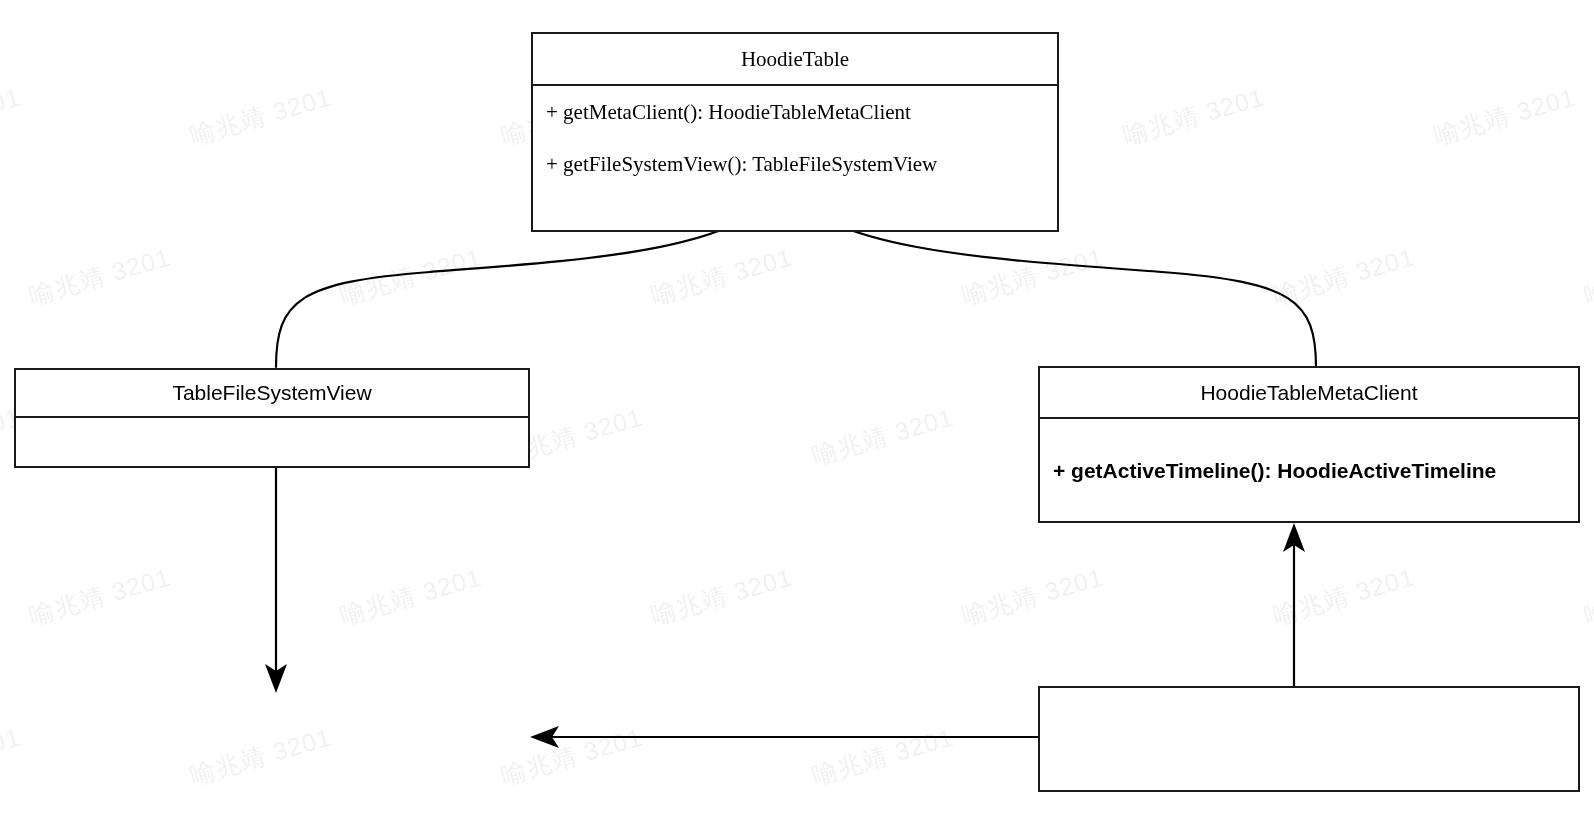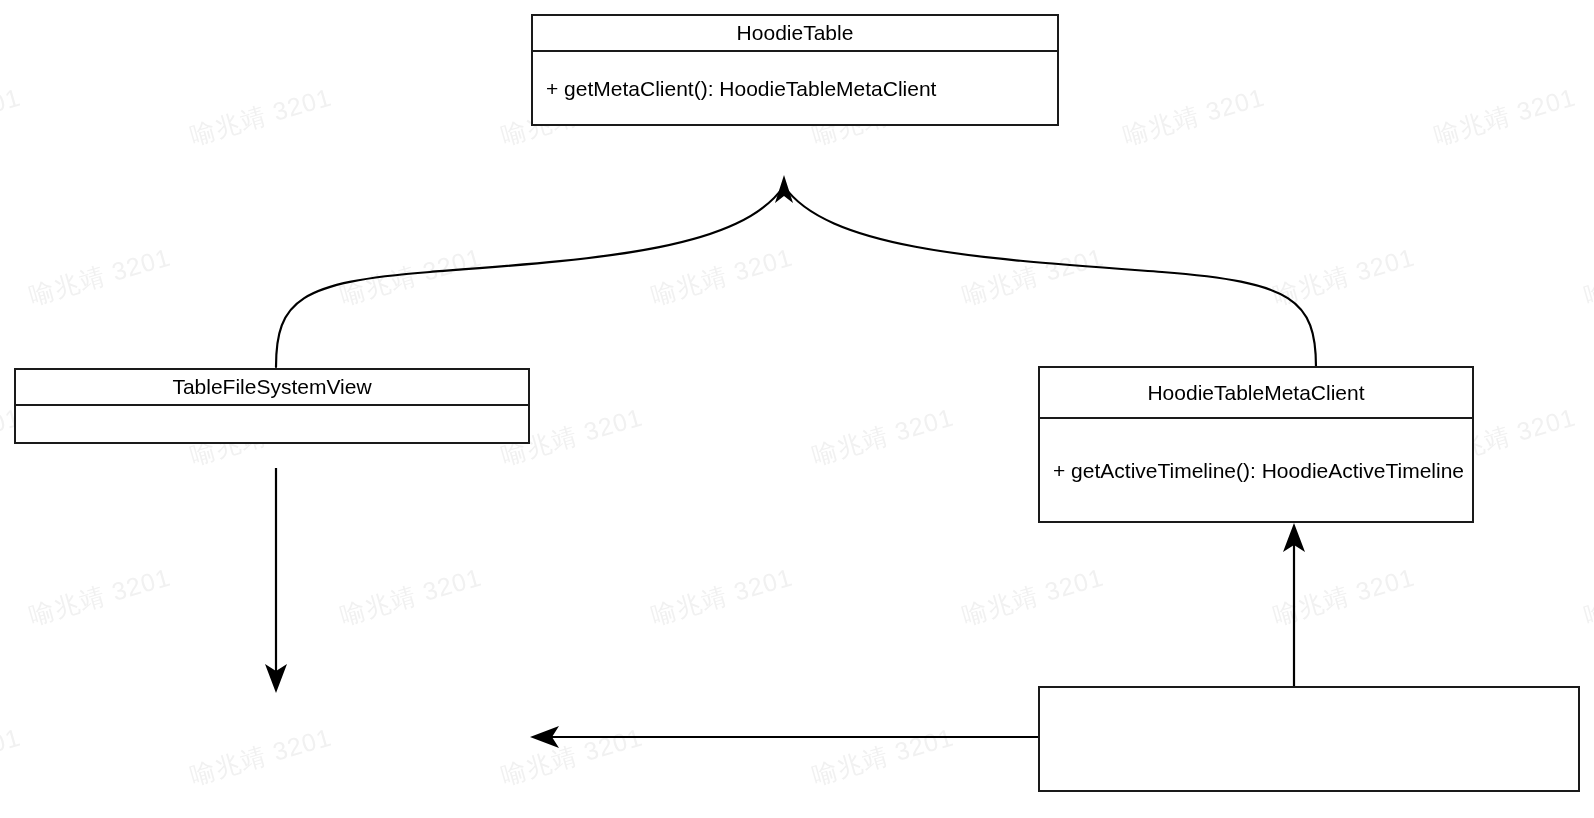--- a/index.html
+++ b/index.html
@@ -88,7 +88,7 @@
   }
 
   
-  #class-hoodie-table { left: 531px; top: 14px; width: 528px; height: 112px; }
+  #class-hoodie-table { left: 531px; top: 32px; width: 528px; height: 200px; font-family: Liberation Serif, serif; }
   #class-hoodie-table .uml-class-name { height: 52px; }
   #class-hoodie-table .uml-compartment { height: 104px; }
   #class-hoodie-table .uml-member { height: 52px; display: flex; align-items: center; }

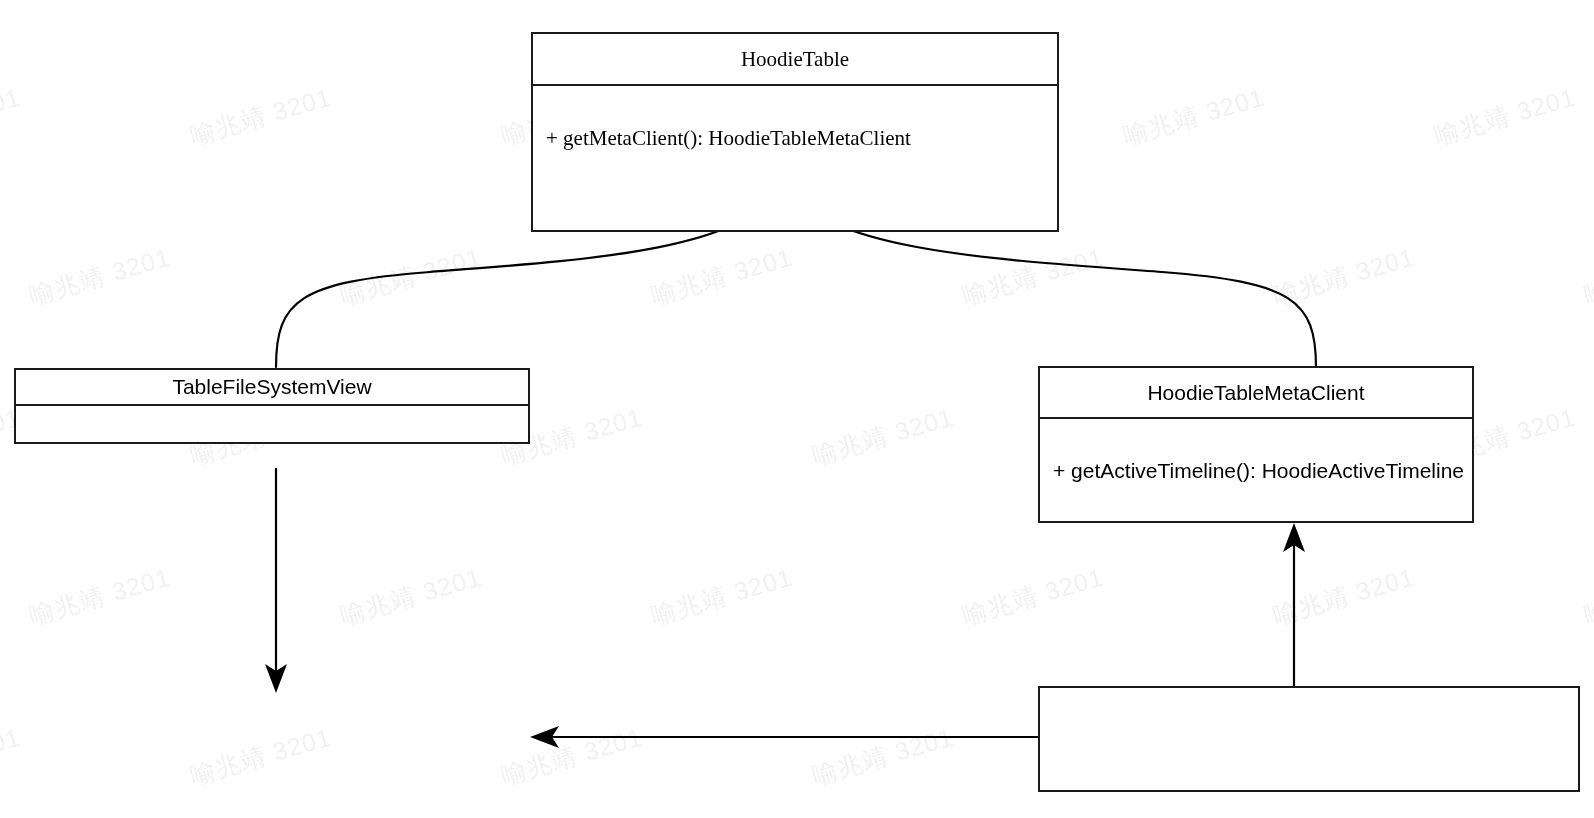--- a/index.html
+++ b/index.html
@@ -179,6 +179,7 @@
     <div class="uml-class-name">HoodieTable</div>
     <div class="uml-compartment">
       <div class="uml-member">+ getMetaClient(): HoodieTableMetaClient</div>
+      <div class="uml-member">+ getFileSystemView(): TableFileSystemView</div>
     </div>
   </div>
 

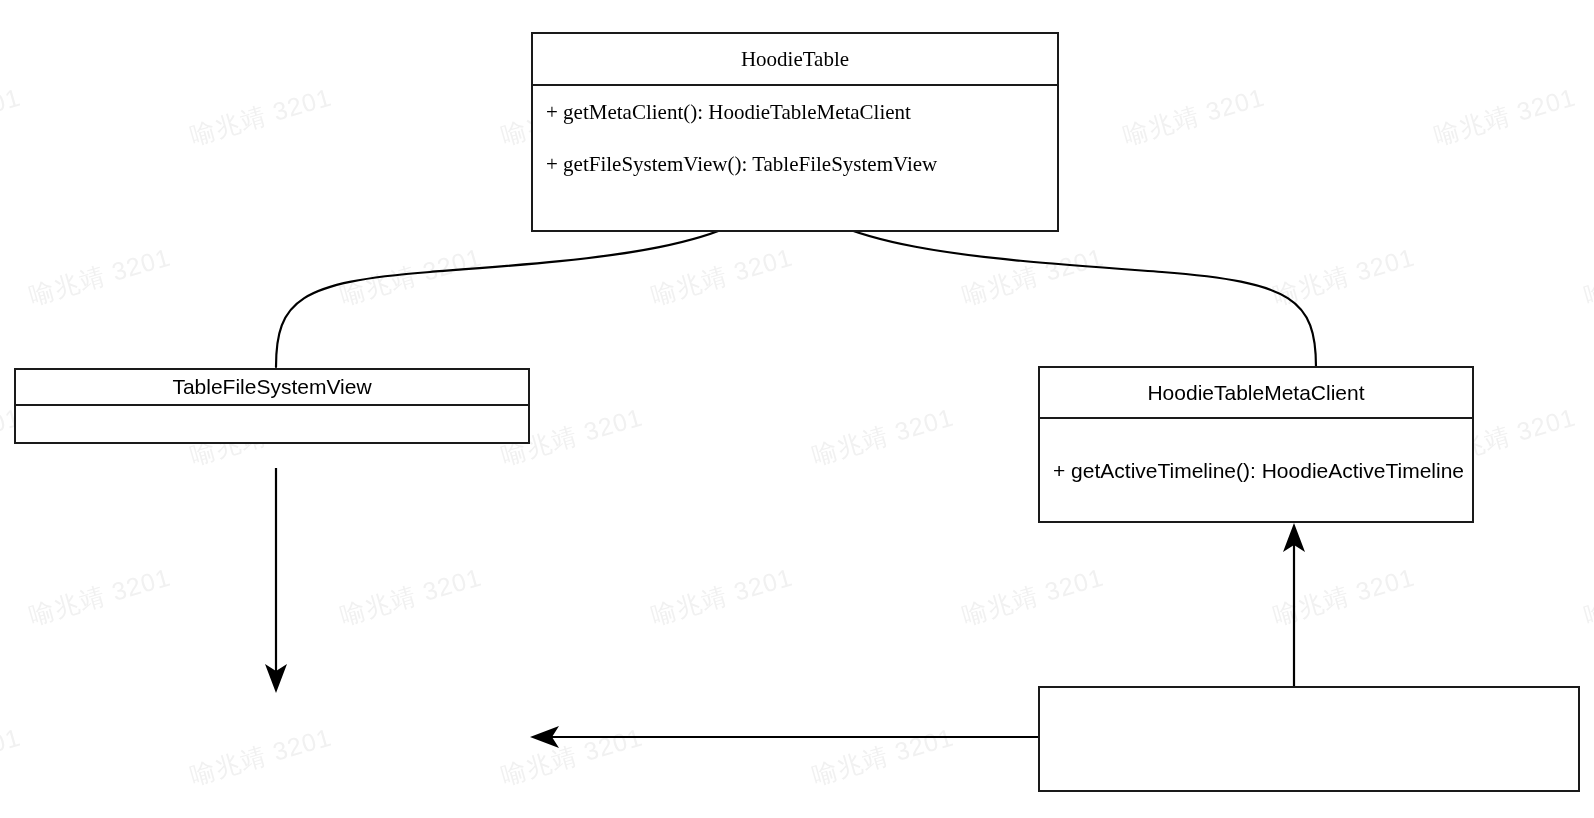--- a/index.html
+++ b/index.html
@@ -94,7 +94,7 @@
   #class-hoodie-table .uml-member { height: 52px; display: flex; align-items: center; }
 
   
-  #class-table-file-system-view { left: 14px; top: 368px; width: 516px; height: 76px; }
+  #class-table-file-system-view { left: 14px; top: 368px; width: 516px; height: 100px; }
   #class-table-file-system-view .uml-class-name { height: 48px; }
   #class-table-file-system-view .uml-compartment { height: 48px; }
 

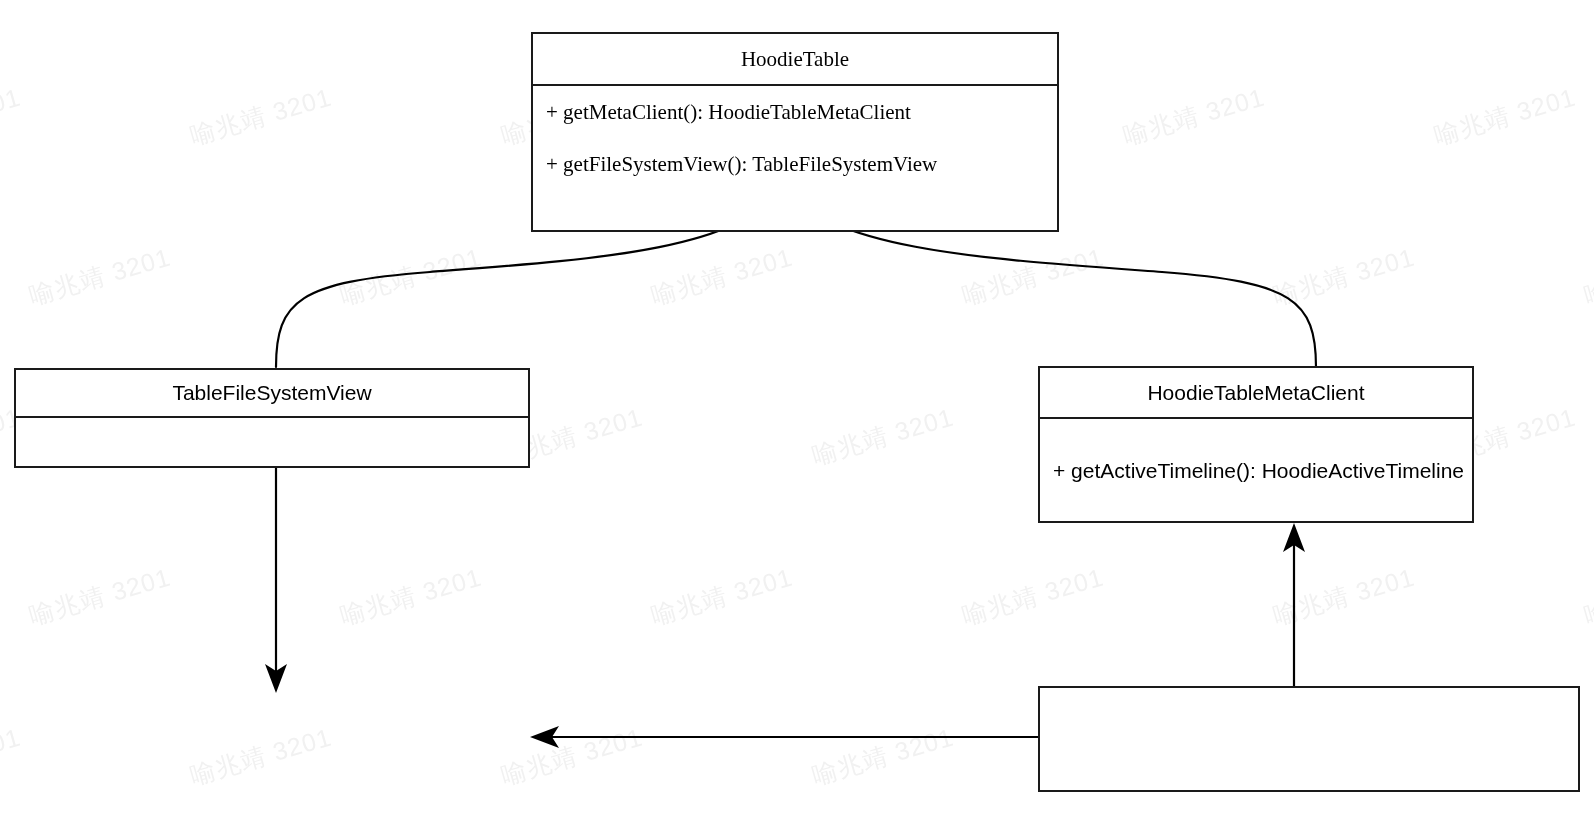--- a/index.html
+++ b/index.html
@@ -99,7 +99,7 @@
   #class-table-file-system-view .uml-compartment { height: 48px; }
 
   
-  #class-hoodie-table-meta-client { left: 1038px; top: 366px; width: 436px; height: 157px; }
+  #class-hoodie-table-meta-client { left: 1038px; top: 366px; width: 542px; height: 157px; }
   #class-hoodie-table-meta-client .uml-class-name { height: 51px; }
   #class-hoodie-table-meta-client .uml-compartment { height: 102px; }
   #class-hoodie-table-meta-client .uml-member { height: 51px; display: flex; align-items: center; }

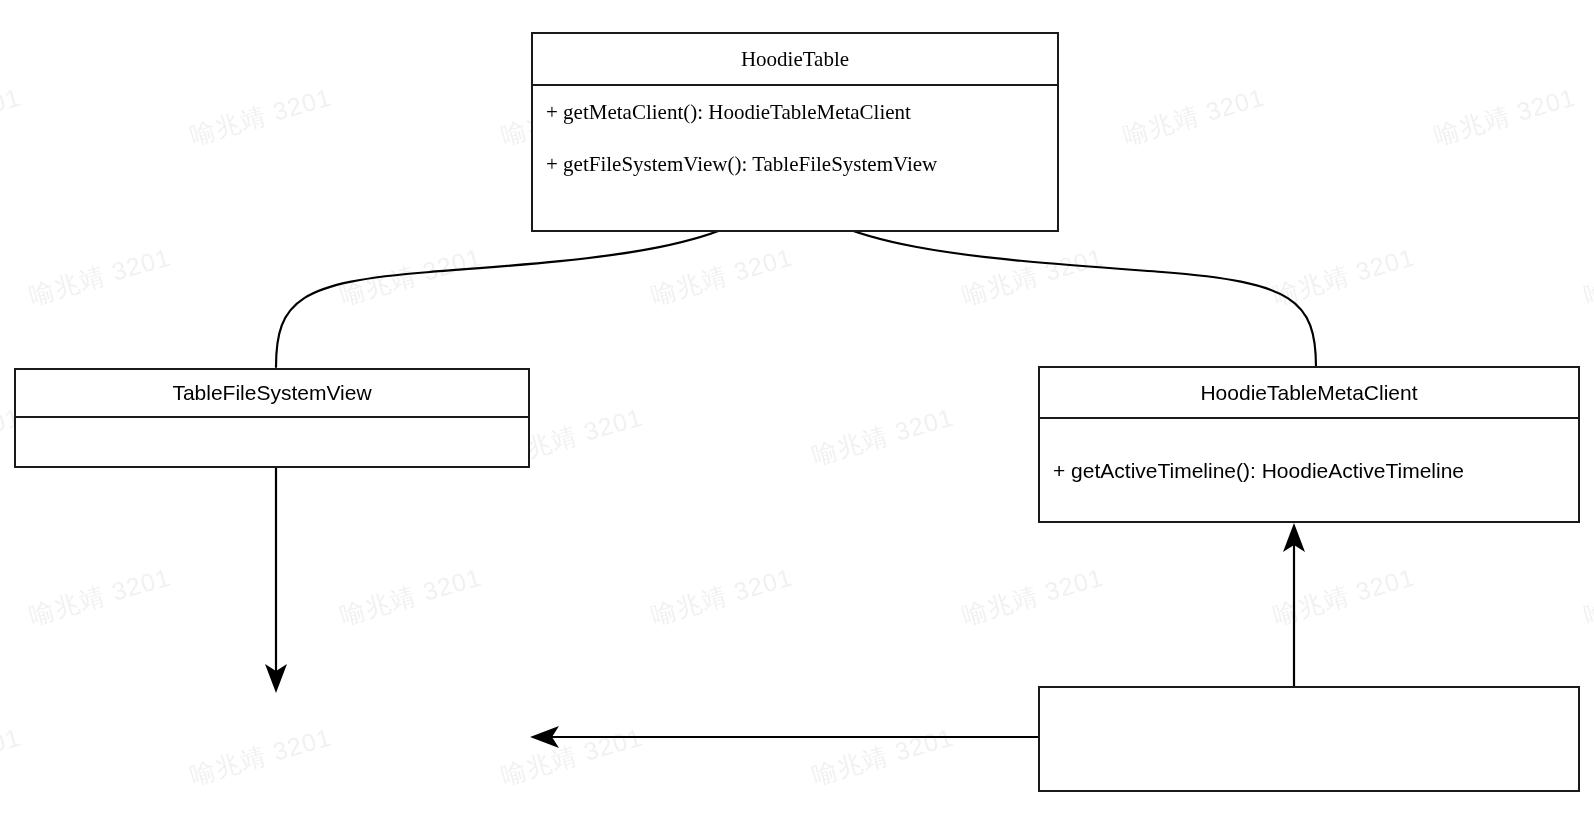--- a/index.html
+++ b/index.html
@@ -102,7 +102,7 @@
   #class-hoodie-table-meta-client { left: 1038px; top: 366px; width: 542px; height: 157px; }
   #class-hoodie-table-meta-client .uml-class-name { height: 51px; }
   #class-hoodie-table-meta-client .uml-compartment { height: 102px; }
-  #class-hoodie-table-meta-client .uml-member { height: 51px; display: flex; align-items: center; }
+  #class-hoodie-table-meta-client .uml-member { height: 51px; display: flex; align-items: center; font-weight: bold; }
 
   
   #class-embedded-timeline-service { left: 14px; top: 692px; width: 516px; height: 98px; }

